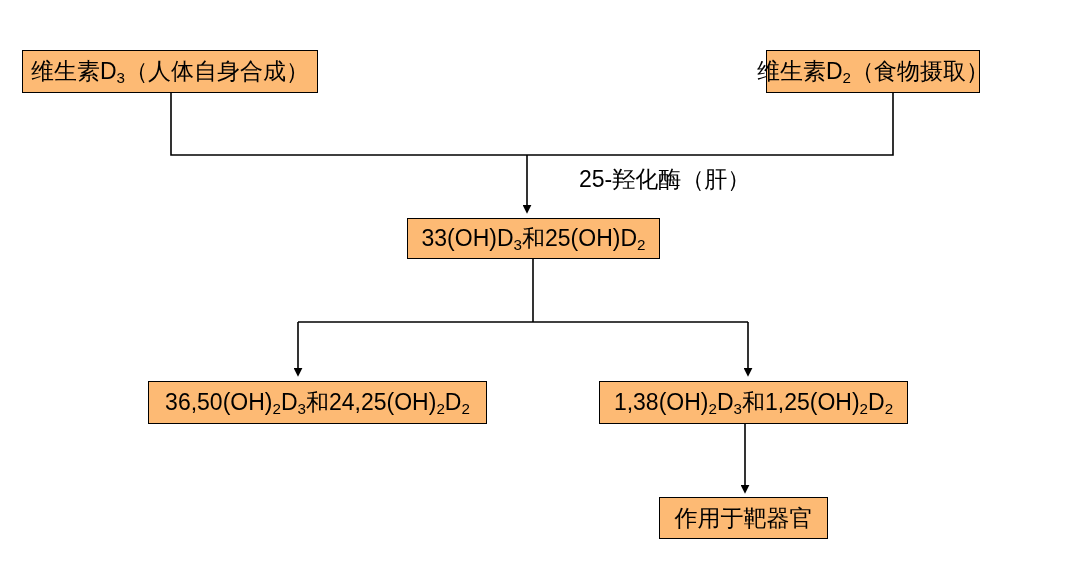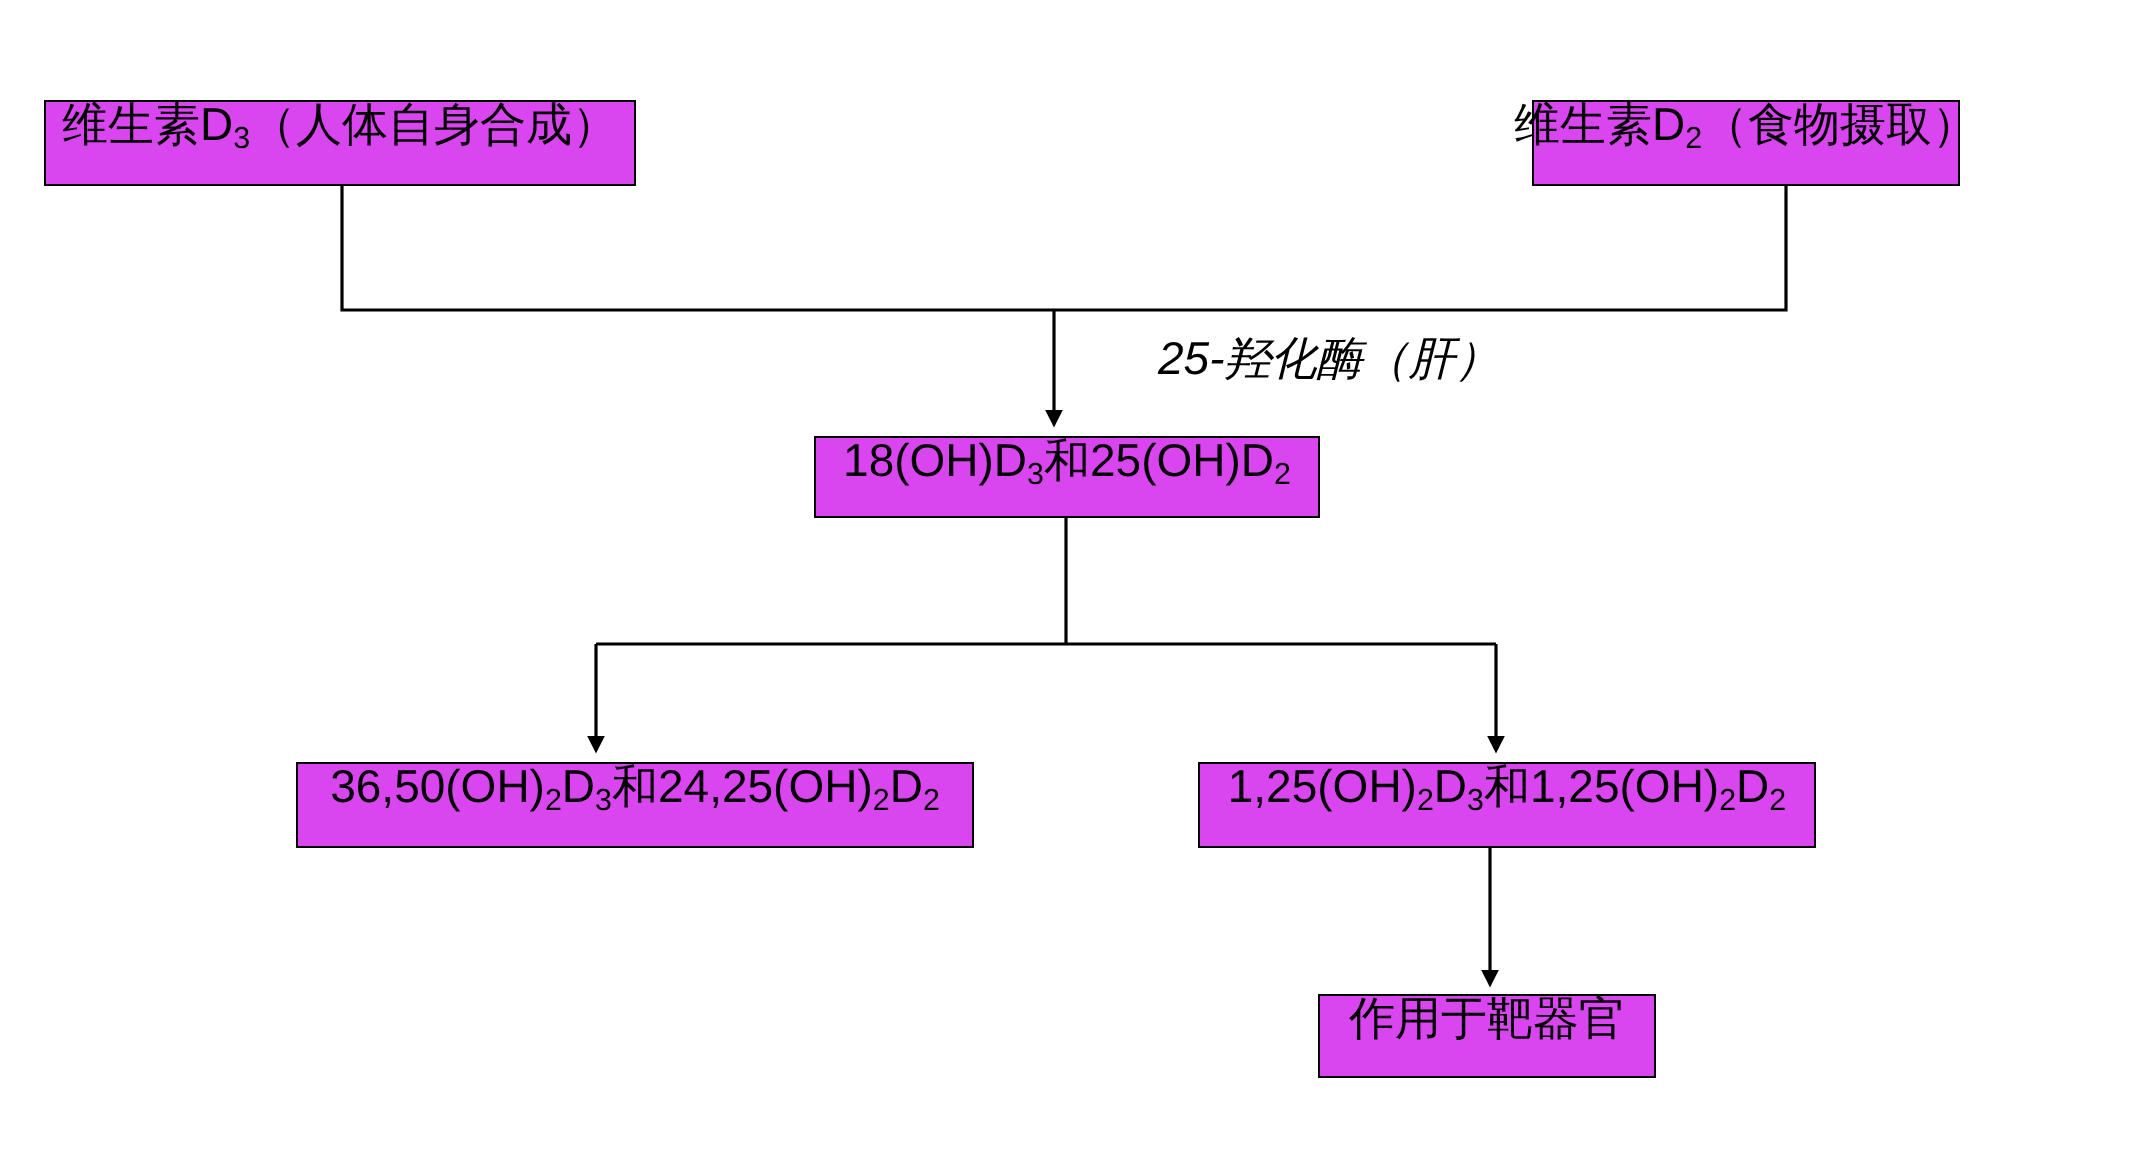--- a/index.html
+++ b/index.html
@@ -27,9 +27,9 @@
     position: absolute;
     box-sizing: border-box;
     border: 1.6px solid #000000;
-    background: #d946ef;
+    background: #fdba74;
     display: flex;
-    align-items: flex-start;
+    align-items: center;
     justify-content: center;
     color: #000000;
     white-space: nowrap;

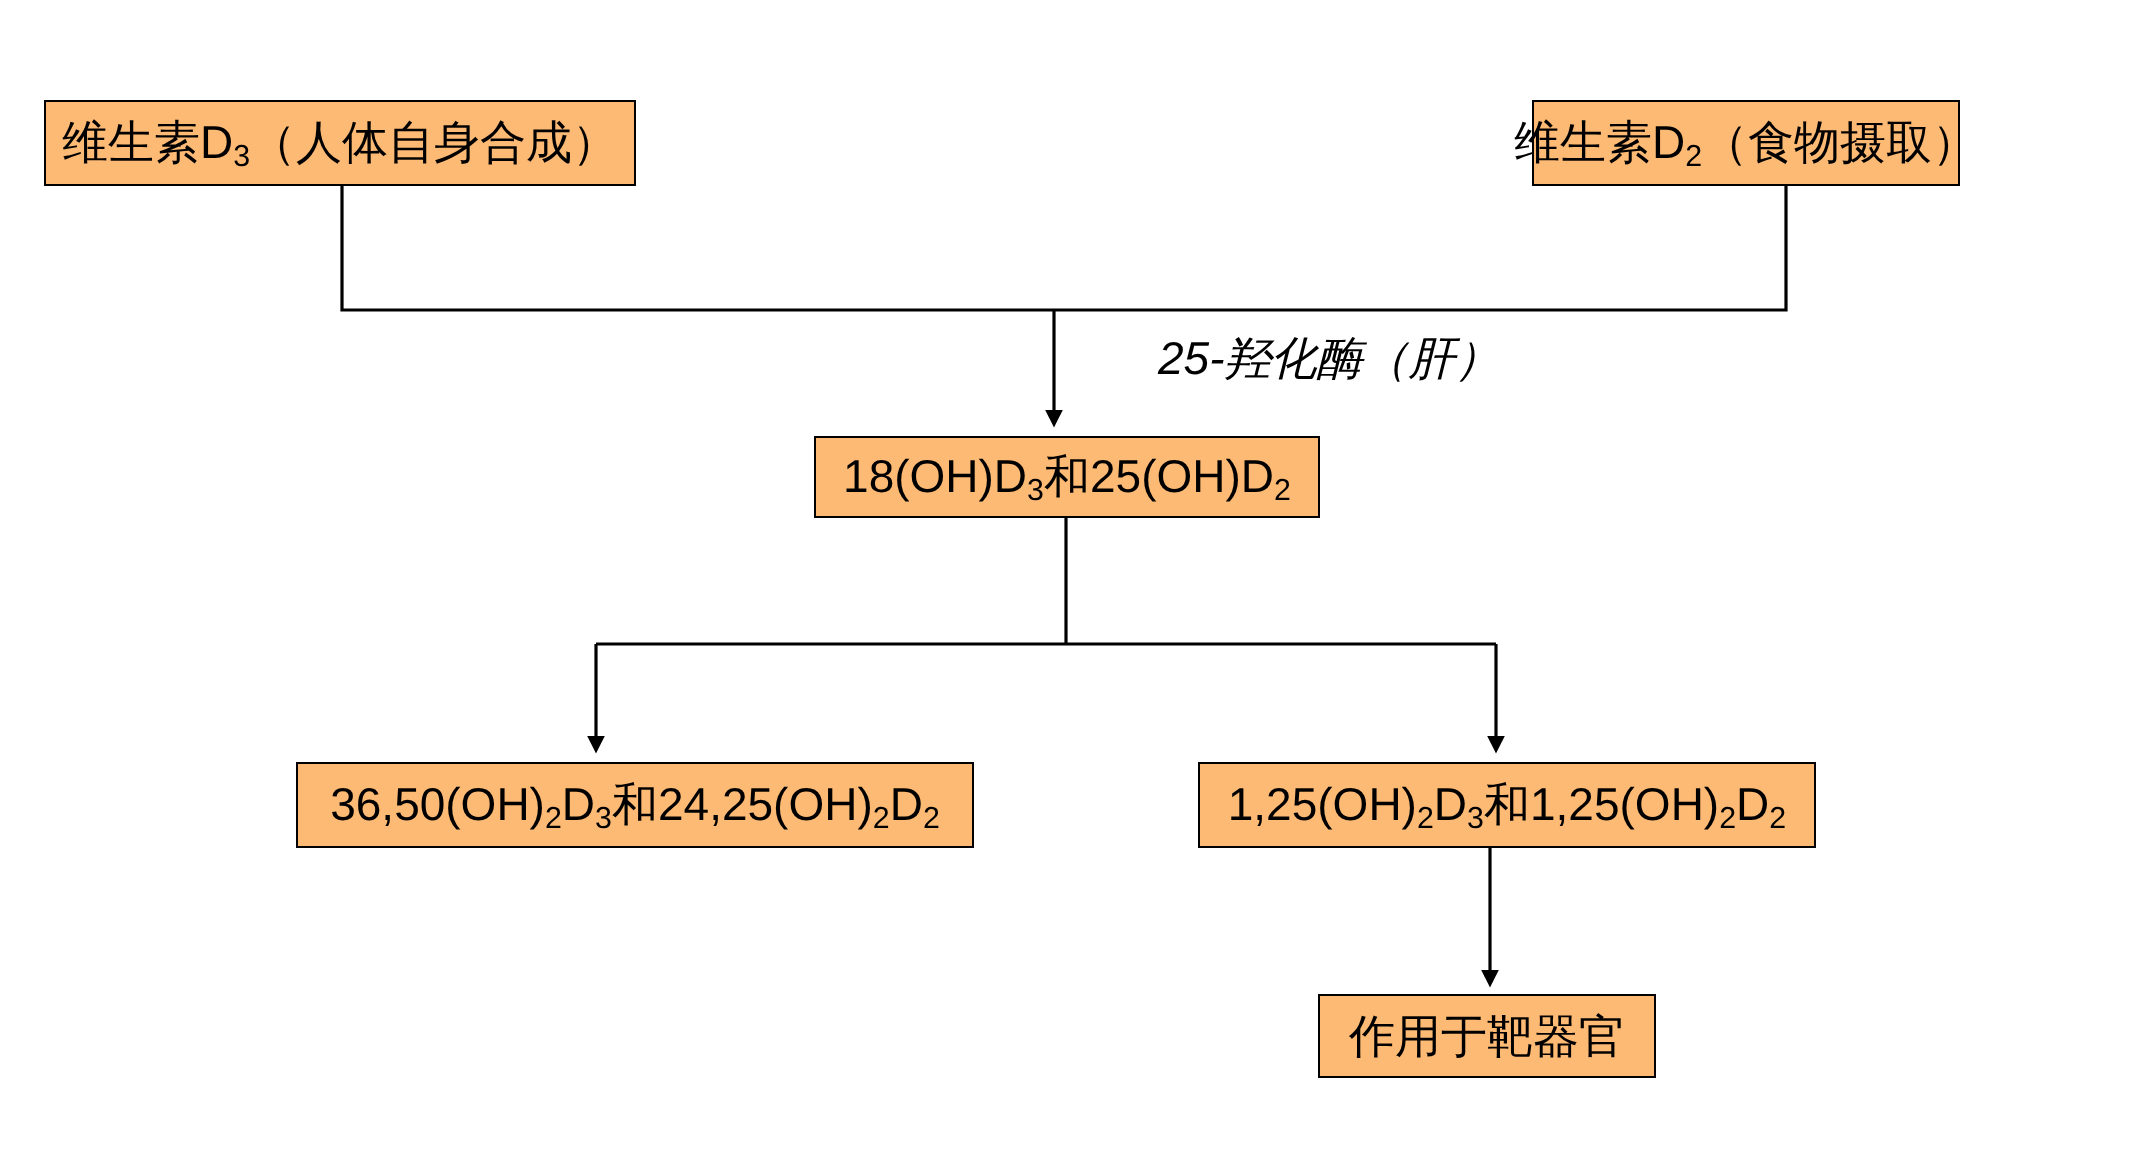--- a/index.html
+++ b/index.html
@@ -60,7 +60,7 @@
   #node-2425      { left: 148px; top: 381px; width: 339px; height: 43px;  font-size: 23px; }
   #node-125       { left: 599px; top: 381px; width: 309px; height: 43px;  font-size: 23px; }
   #node-target    { left: 659px; top: 497px; width: 169px; height: 42px;  font-size: 23px; }
-  #label-enzyme   { left: 579px; top: 168px; font-size: 23px; font-style: italic; }
+  #label-enzyme   { left: 579px; top: 168px; font-size: 23px; }
 </style>
 </head>
 <body>

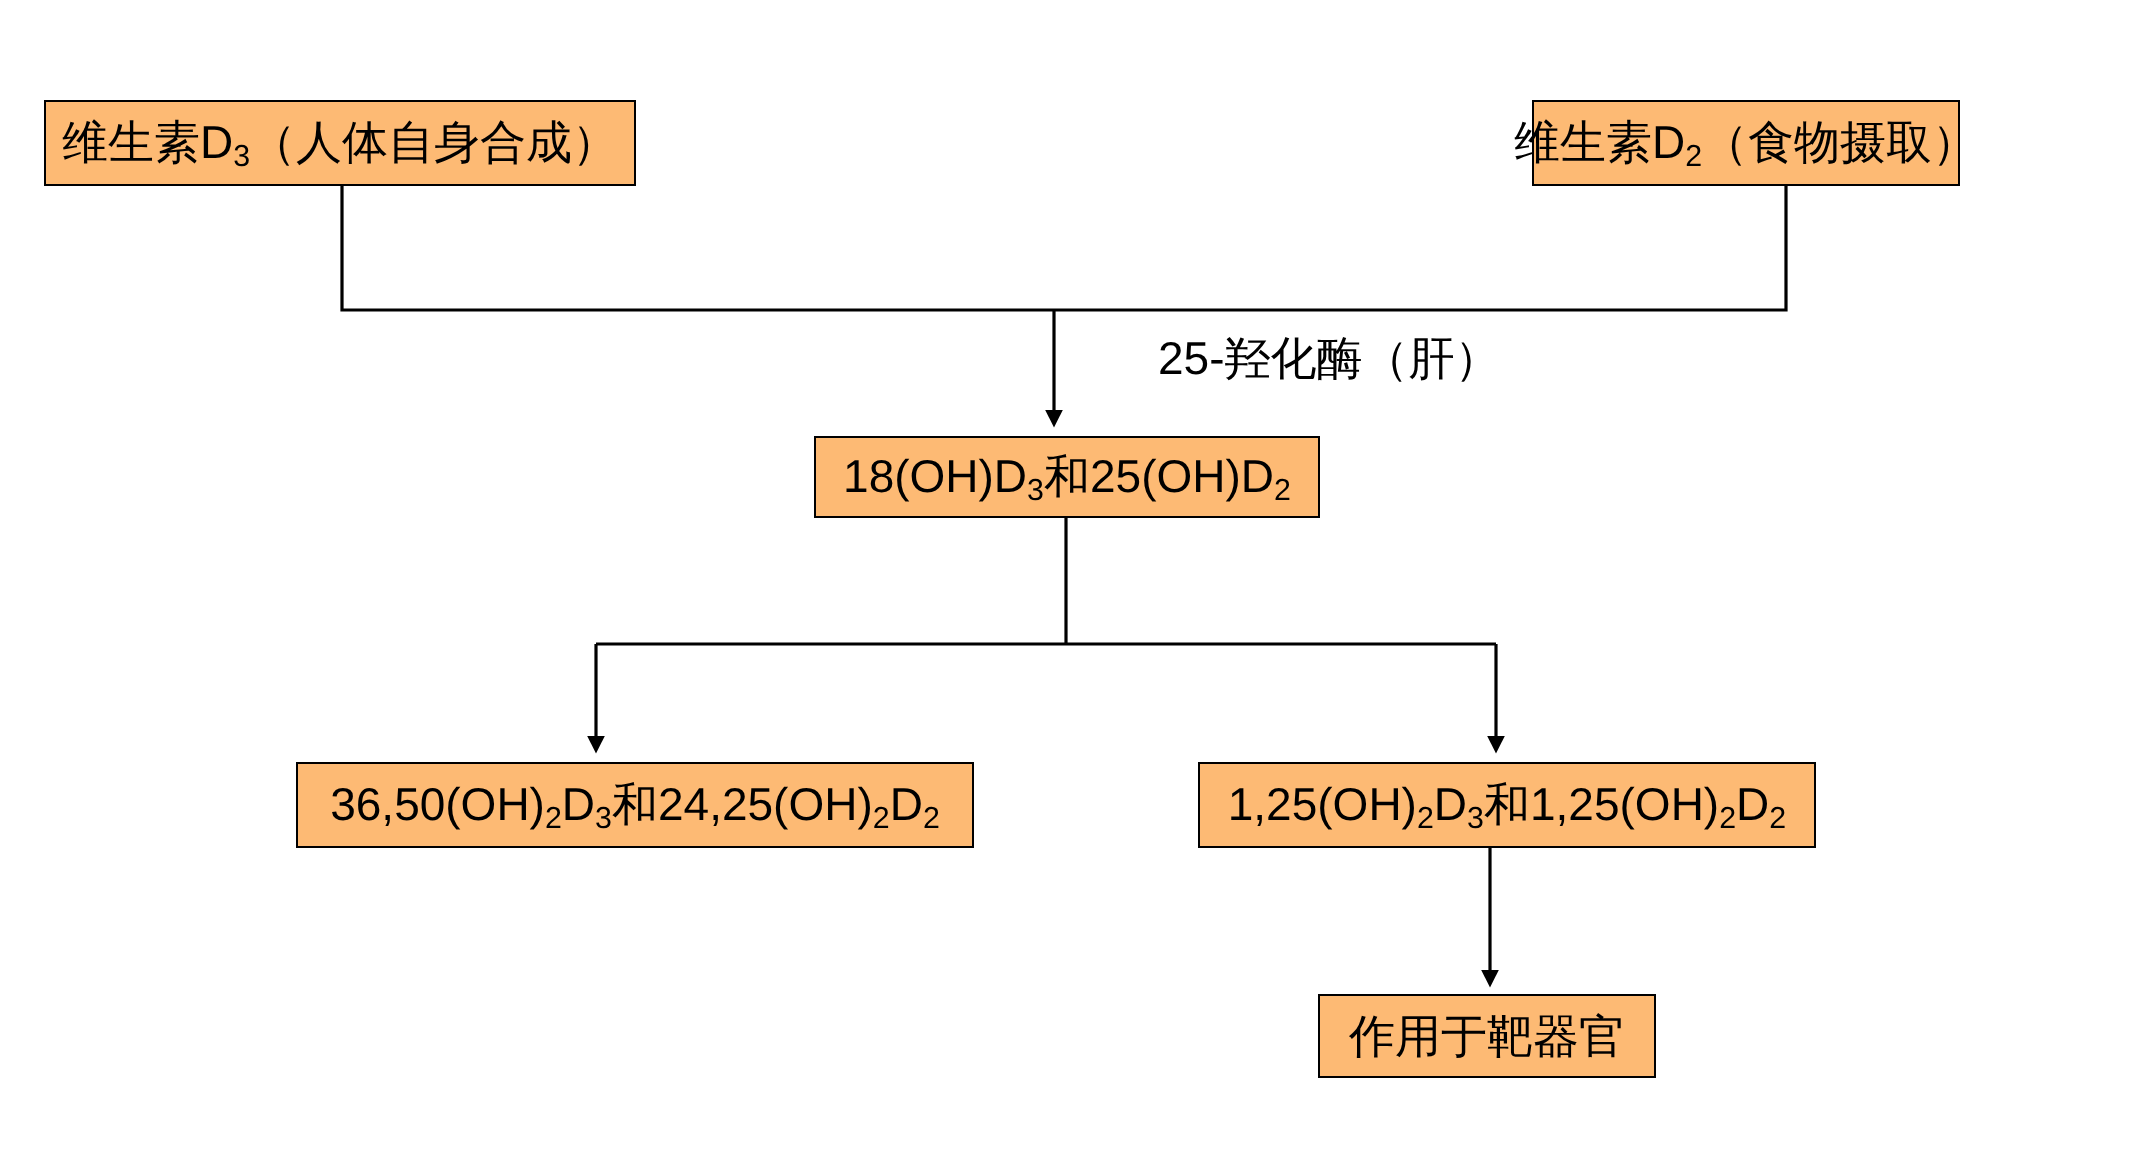--- a/index.html
+++ b/index.html
@@ -102,7 +102,7 @@
   <div class="edge-label" id="label-enzyme">25-羟化酶（肝）</div>
 
   <div class="node" id="node-25oh">
-    <span class="txt"><span>18(OH)D</span><sub>3</sub><span>和25(OH)D</span><sub>2</sub></span>
+    <span class="txt"><span>33(OH)D</span><sub>3</sub><span>和25(OH)D</span><sub>2</sub></span>
   </div>
 
   <div class="node" id="node-2425">

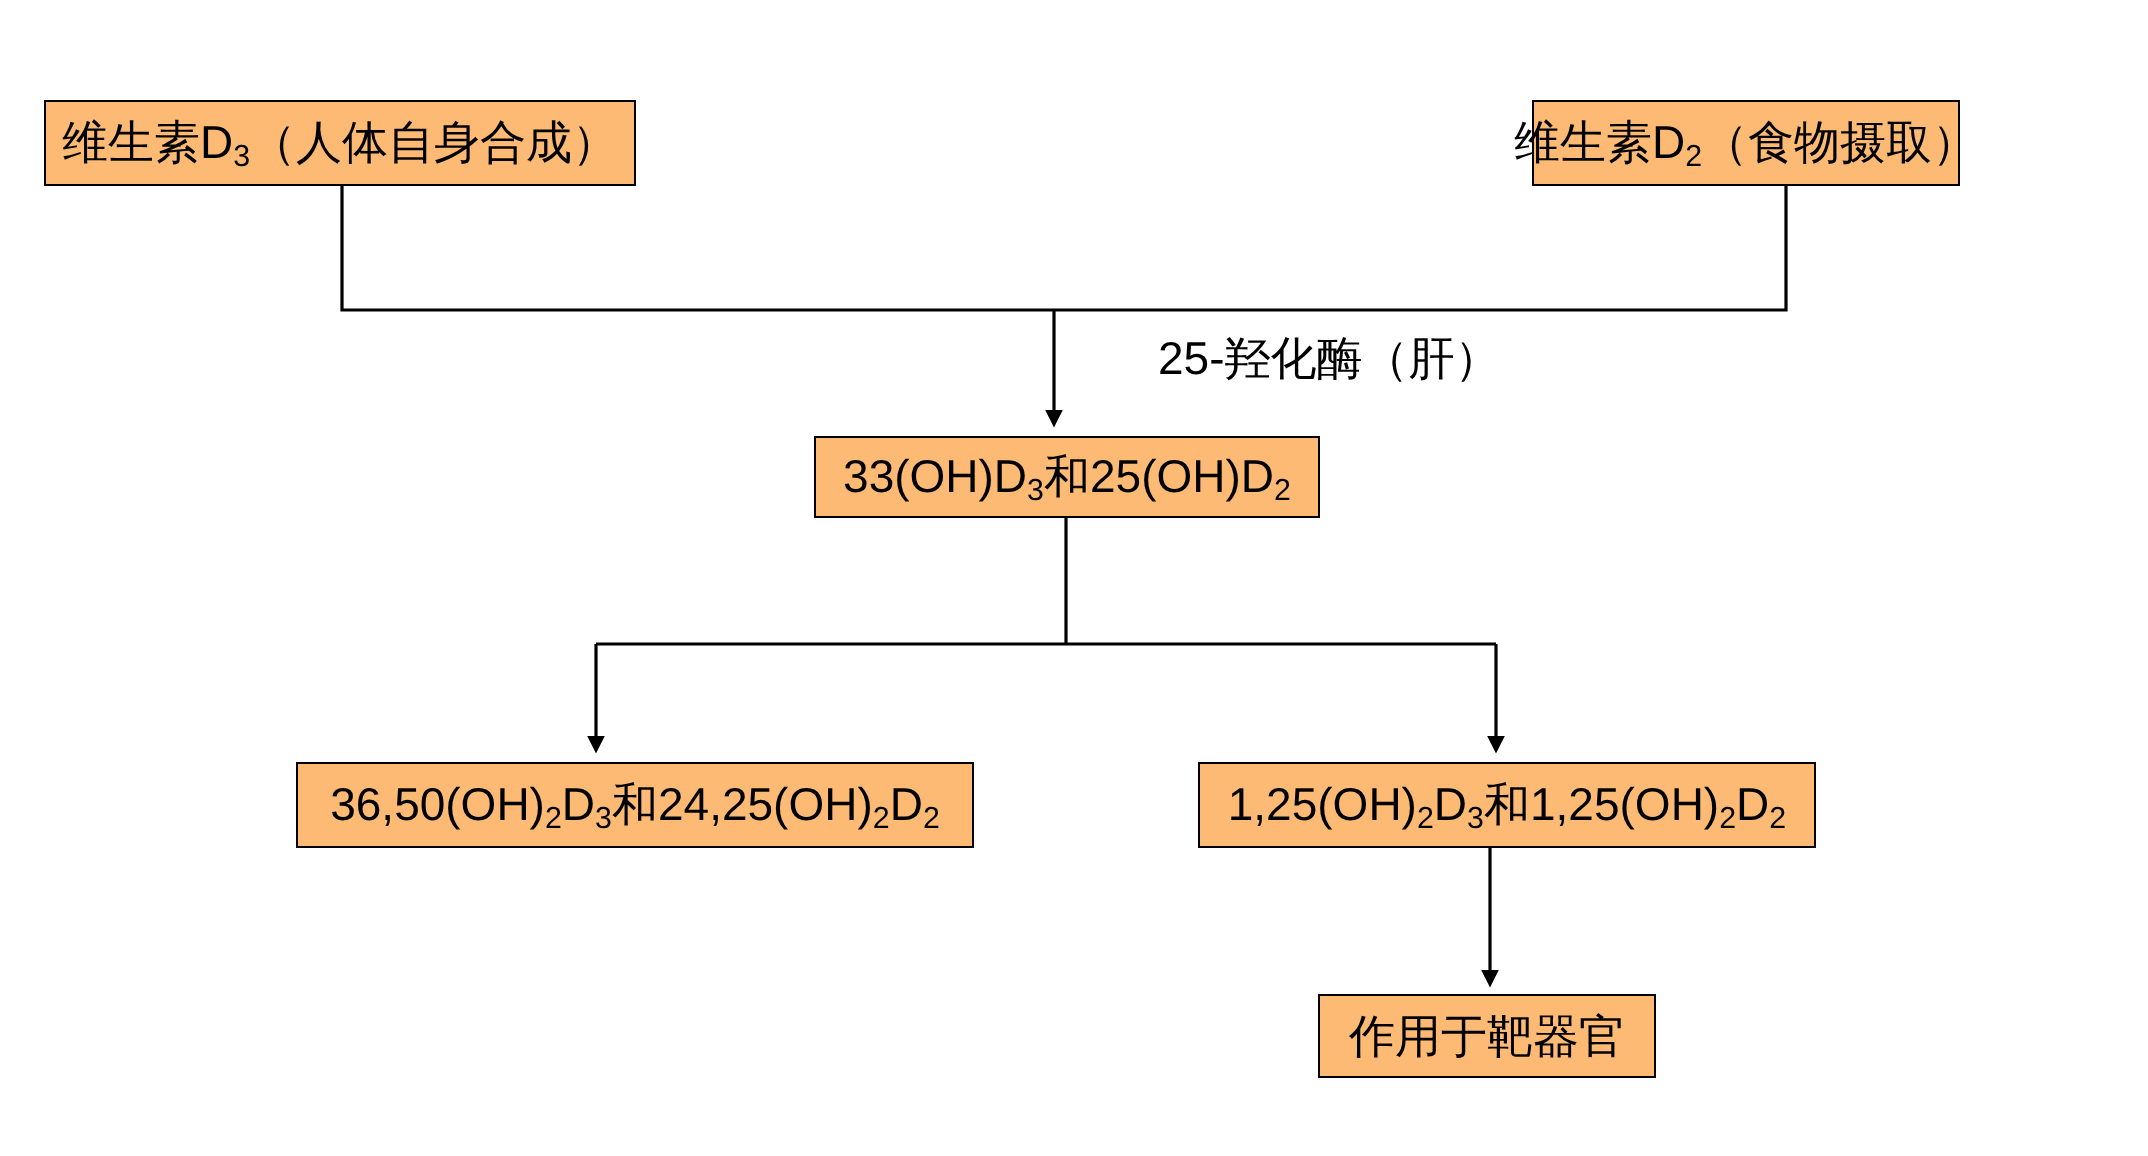--- a/index.html
+++ b/index.html
@@ -110,7 +110,7 @@
   </div>
 
   <div class="node" id="node-125">
-    <span class="txt"><span>1,25(OH)</span><sub>2</sub><span>D</span><sub>3</sub><span>和1,25(OH)</span><sub>2</sub><span>D</span><sub>2</sub></span>
+    <span class="txt"><span>1,38(OH)</span><sub>2</sub><span>D</span><sub>3</sub><span>和1,25(OH)</span><sub>2</sub><span>D</span><sub>2</sub></span>
   </div>
 
   <div class="node" id="node-target">

